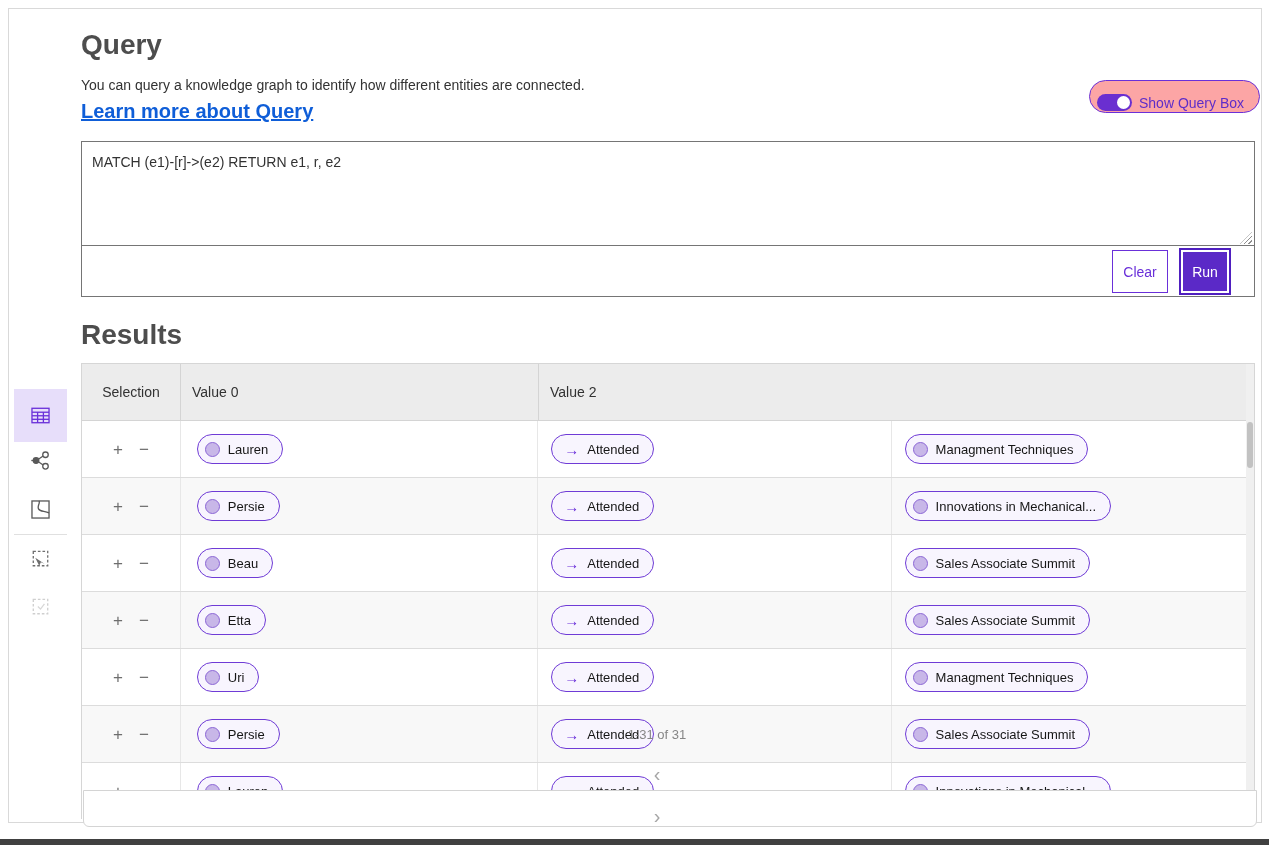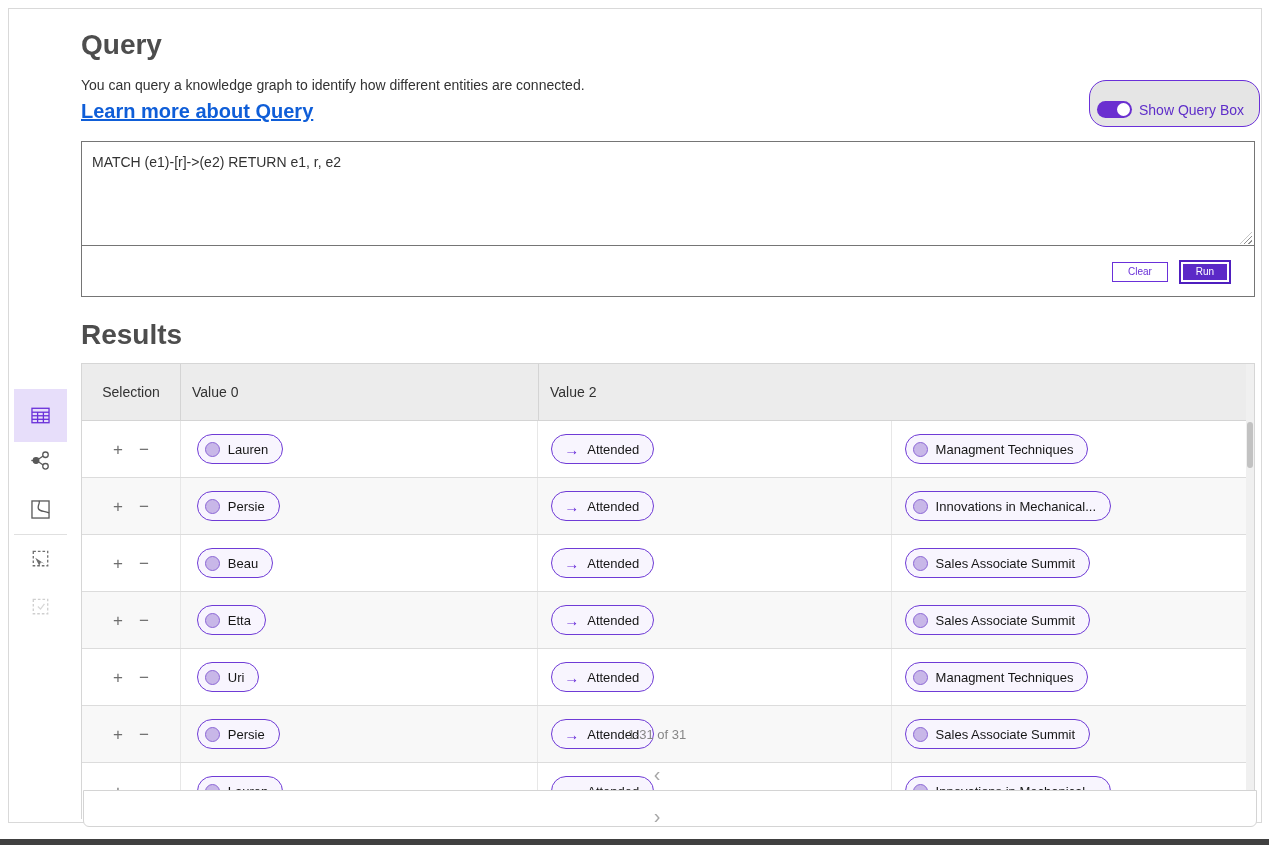--- a/index.html
+++ b/index.html
@@ -16,8 +16,8 @@
   #learn-link{left:81px;top:100px;font-size:20px;font-weight:600;color:#0f5ed8;text-decoration:underline;cursor:pointer;}
 
   
-  .toggle-pill{left:1089px;top:80px;height:47px;border:1px solid #6a30d9;border-radius:17px;
-    display:flex;align-items:center;gap:7px;padding:12px 15px 0 7px;background:#e5e5e5;cursor:pointer;box-sizing:border-box;}
+  .toggle-pill{left:1089px;top:80px;height:33px;border:1px solid #6a30d9;border-radius:17px;
+    display:flex;align-items:center;gap:7px;padding:12px 15px 0 7px;background:#fca5a5;cursor:pointer;box-sizing:border-box;}
   .toggle-track{position:relative;width:35px;height:17px;border-radius:9px;background:#6a2fd0;flex:0 0 auto;}
   .toggle-knob{position:absolute;right:2px;top:2px;width:13px;height:13px;border-radius:50%;background:#fff;}
   .toggle-label{font-size:14px;color:#5e2dc9;white-space:nowrap;}

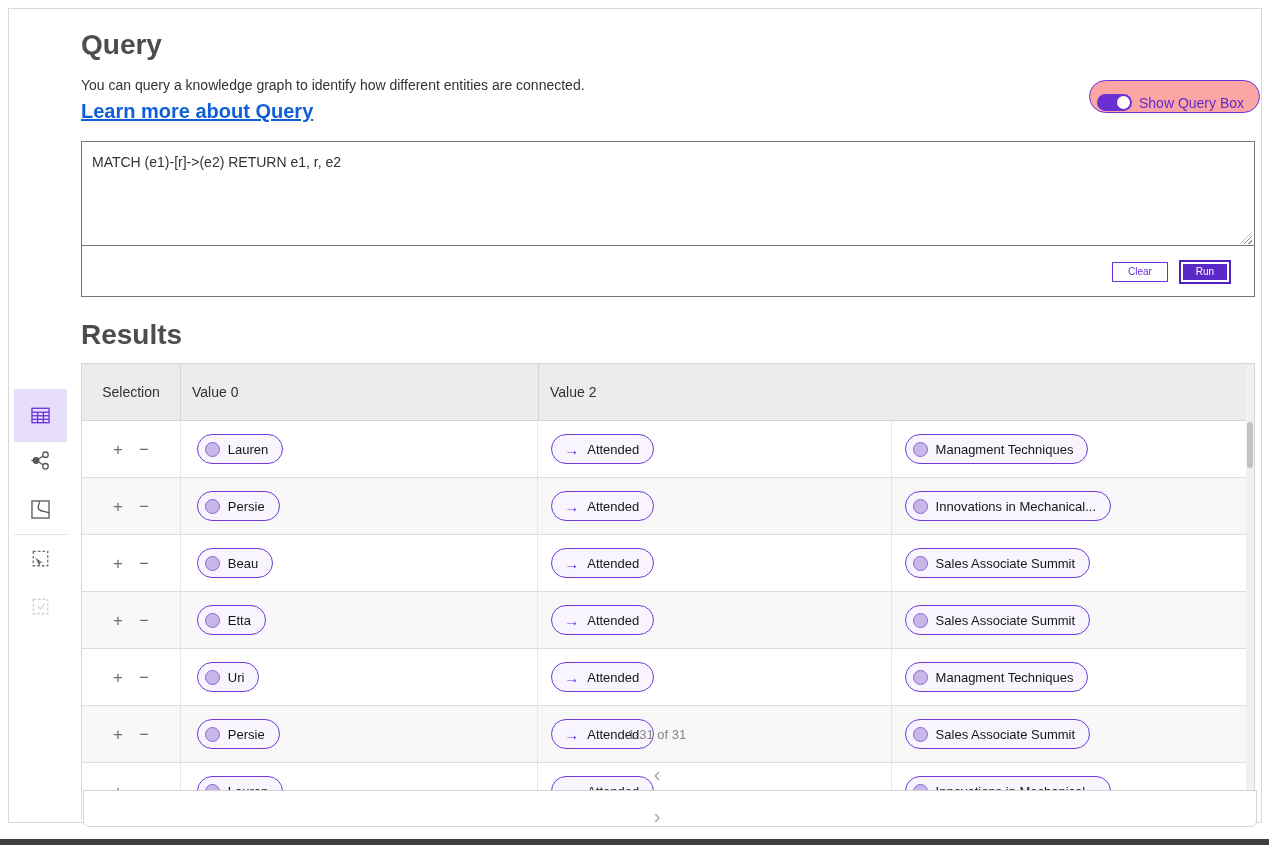--- a/index.html
+++ b/index.html
@@ -31,7 +31,7 @@
     clip-path:polygon(100% 0,100% 100%,0 100%);cursor:nwse-resize;}
   .query-footer{position:absolute;left:0;top:104px;width:100%;height:51px;display:flex;align-items:center;
     justify-content:flex-end;gap:13px;padding-right:25px;box-sizing:border-box;}
-  .btn{height:20px;display:flex;align-items:center;justify-content:center;font-size:10px;cursor:pointer;box-sizing:border-box;text-align:right;}
+  .btn{height:43px;display:flex;align-items:center;justify-content:center;font-size:14px;cursor:pointer;box-sizing:border-box;text-align:right;}
   .btn-clear{width:56px;background:#fff;border:1px solid #6a30d9;color:#6a30d9;}
   .btn-run{width:48px;background:#5b29c7;border:2px solid #fff;outline:2px solid #4f1fbf;color:#fff;}
 

